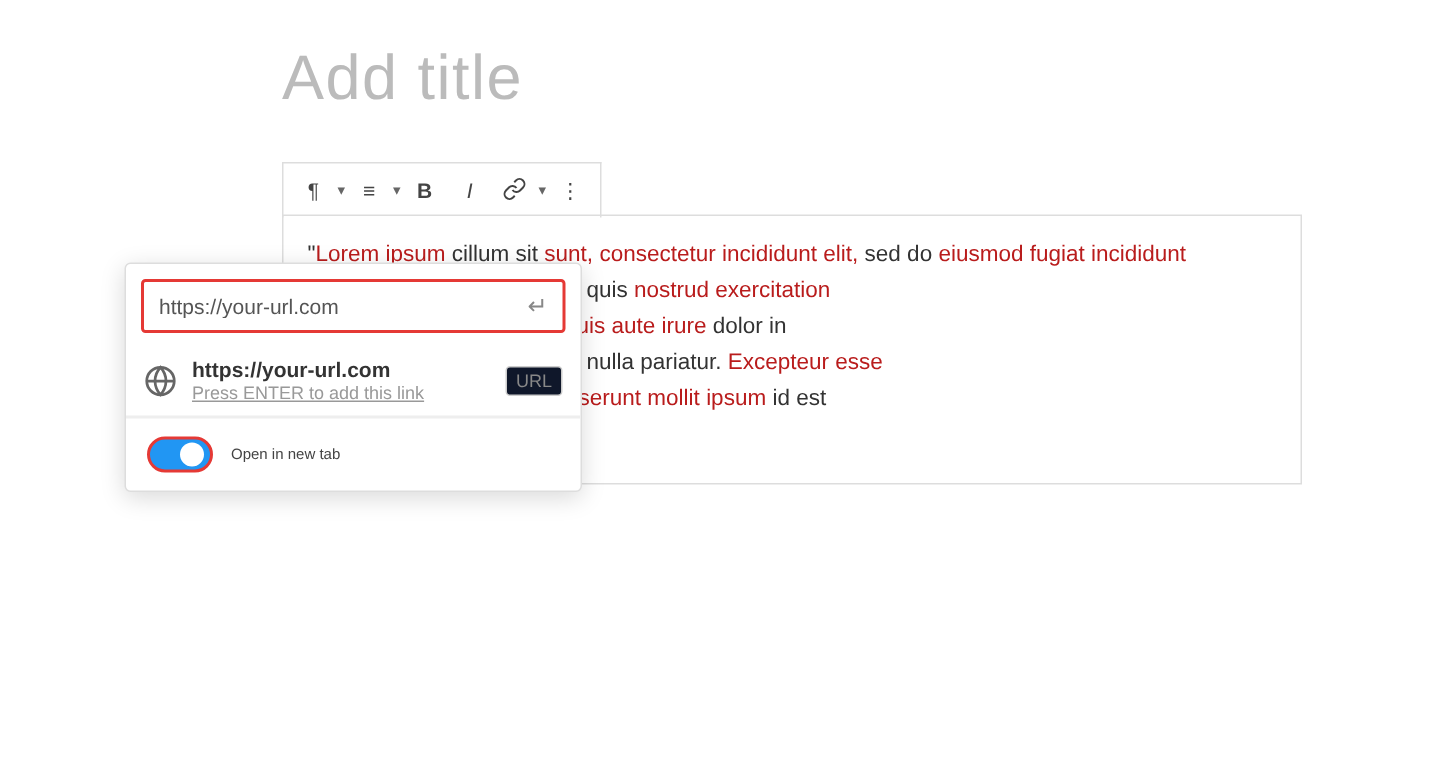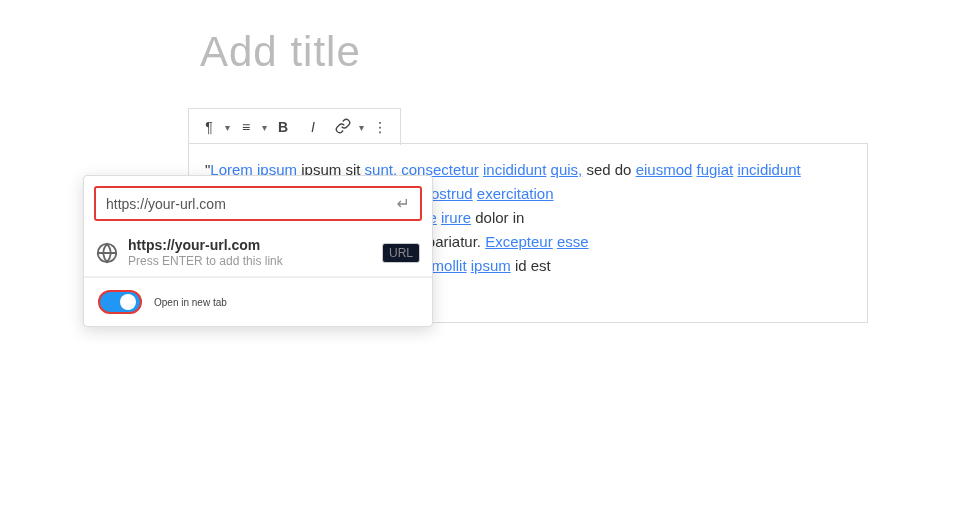--- a/index.html
+++ b/index.html
@@ -21,7 +21,7 @@
     
     .title-area {
       position: absolute;
-      left: 200px;
+      left: 188px;
       top: 28px;
     }
 

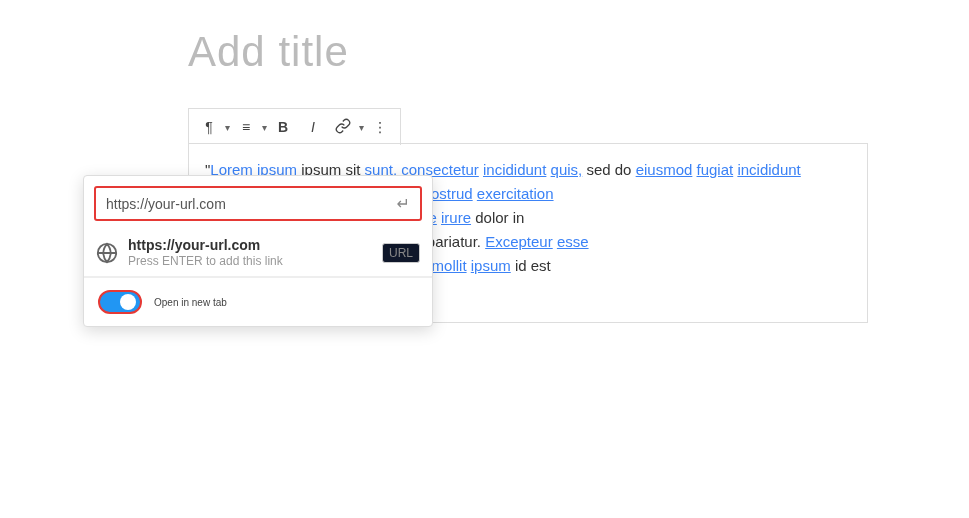--- a/index.html
+++ b/index.html
@@ -215,8 +215,7 @@
 
     
     .text-link {
-      color: #3b82f6;
-      text-decoration: underline;
+      color: #b91c1c;
     }
 
   </style>

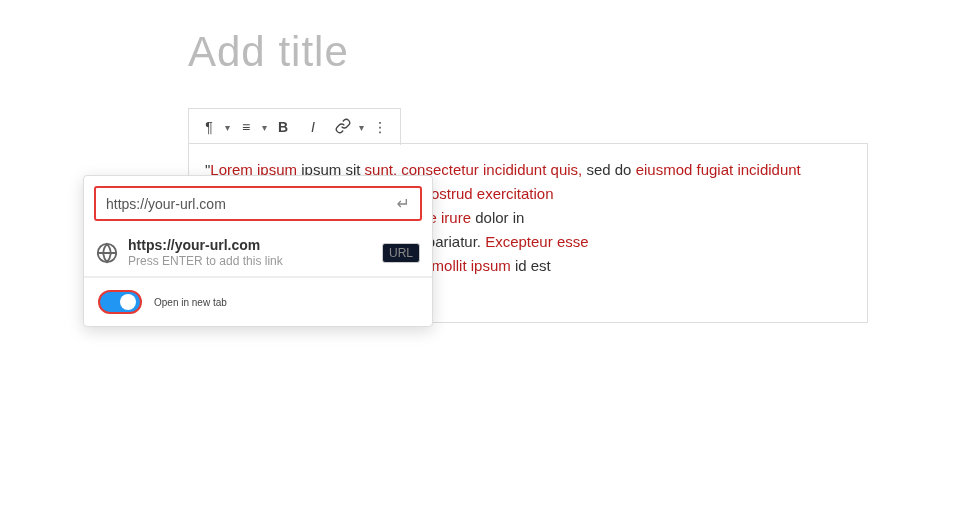--- a/index.html
+++ b/index.html
@@ -264,7 +264,7 @@
     <p>
       "<span class="text-link">Lorem</span>
       <span class="text-link">ipsum</span>
-      <span class="content-plain"> ipsum sit </span>
+      <span class="content-plain"> cillum sit </span>
       <span class="text-link">sunt,</span>
       <span class="text-link"> consectetur</span>
       <span class="text-link"> incididunt</span>

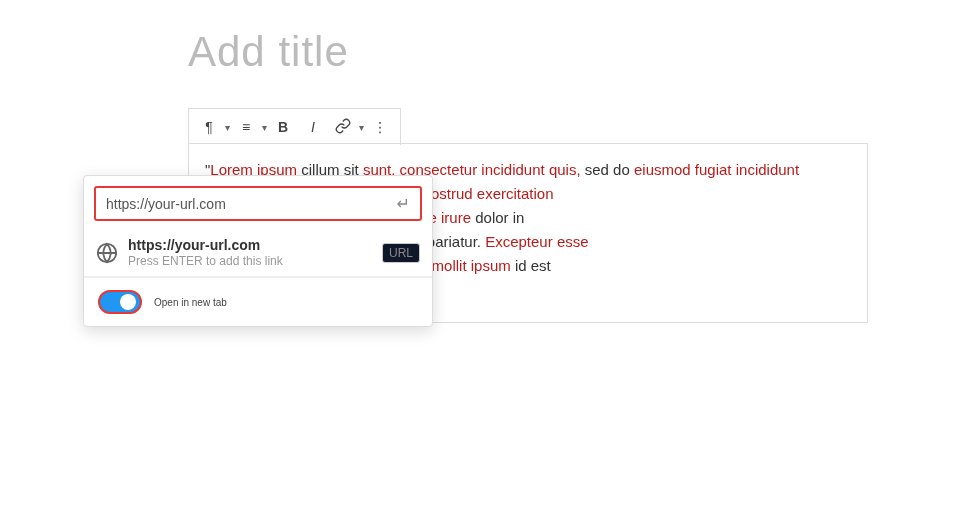--- a/index.html
+++ b/index.html
@@ -268,7 +268,7 @@
       <span class="text-link">sunt,</span>
       <span class="text-link"> consectetur</span>
       <span class="text-link"> incididunt</span>
-      <span class="text-link"> quis,</span>
+      <span class="text-link"> elit,</span>
       <span class="content-plain"> sed do </span>
       <span class="text-link">eiusmod</span>
       <span class="text-link"> fugiat</span>

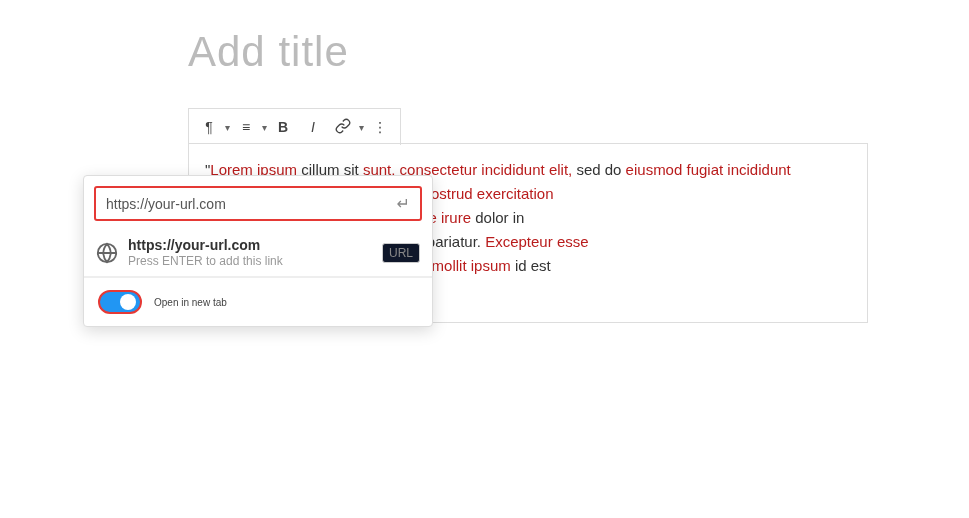--- a/index.html
+++ b/index.html
@@ -93,7 +93,7 @@
       position: absolute;
       left: 83px;
       top: 175px;
-      width: 350px;
+      width: 305px;
       background: #fff;
       border: 1px solid #ddd;
       border-radius: 4px;

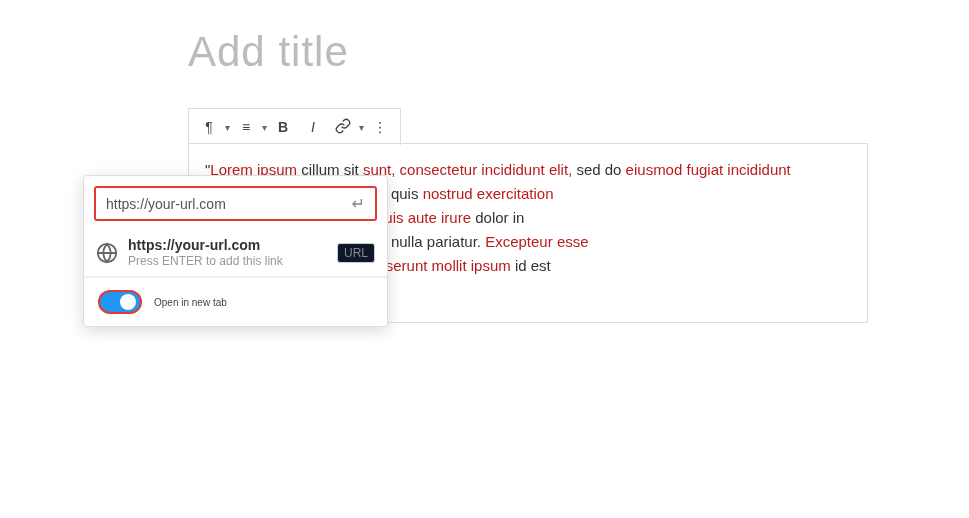--- a/index.html
+++ b/index.html
@@ -156,6 +156,7 @@
       font-size: 12px;
       color: #999;
       margin-top: 1px;
+      text-decoration: underline;
     }
 
     .url-badge {

